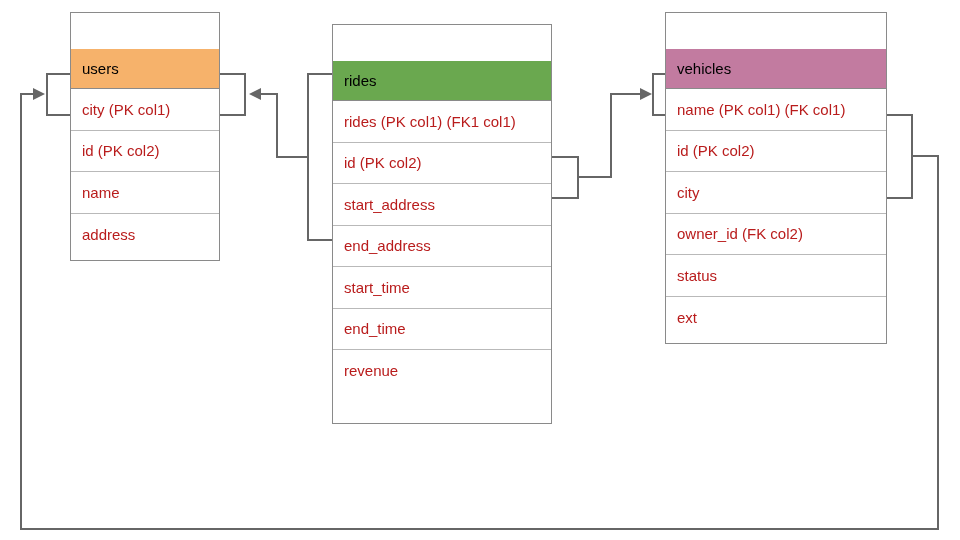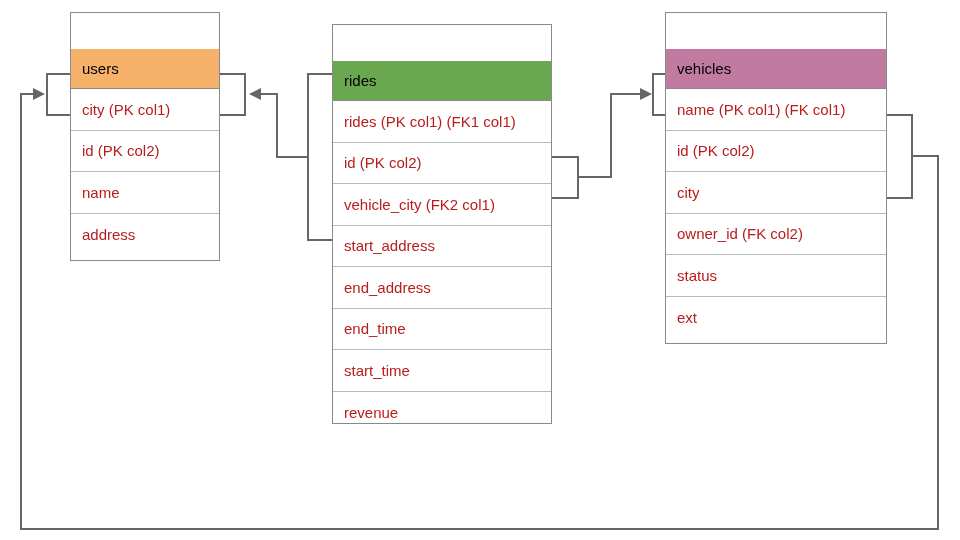--- a/index.html
+++ b/index.html
@@ -94,7 +94,6 @@
     <div class="table-header">rides</div>
     <div class="table-row">rides (PK col1) (FK1 col1)</div>
     <div class="table-row">id (PK col2)</div>
-    <div class="table-row">vehicle_city (FK2 col1)</div>
     <div class="table-row">start_address</div>
     <div class="table-row">end_address</div>
     <div class="table-row">end_time</div>

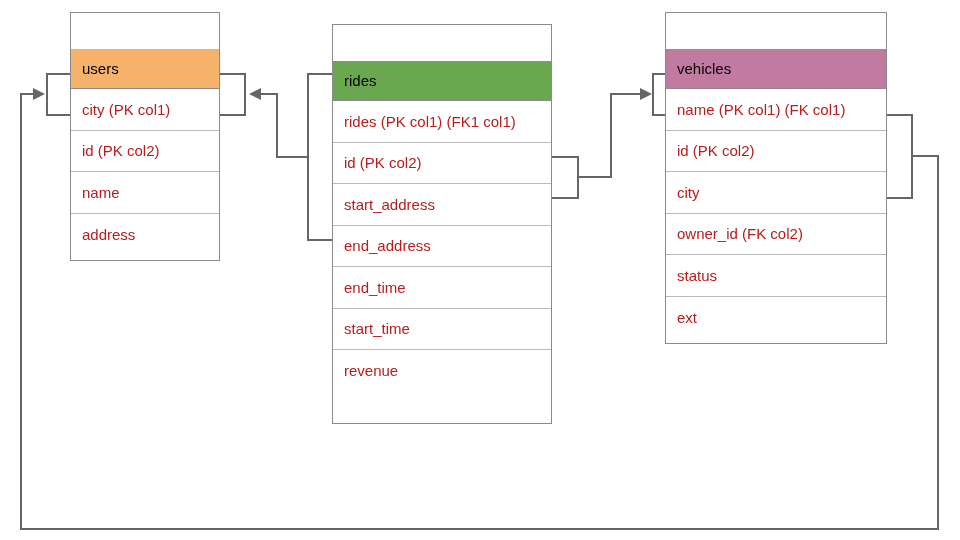--- a/index.html
+++ b/index.html
@@ -96,8 +96,8 @@
     <div class="table-row">id (PK col2)</div>
     <div class="table-row">start_address</div>
     <div class="table-row">end_address</div>
+    <div class="table-row">start_time</div>
     <div class="table-row">end_time</div>
-    <div class="table-row">start_time</div>
     <div class="table-row">revenue</div>
   </div>
 

